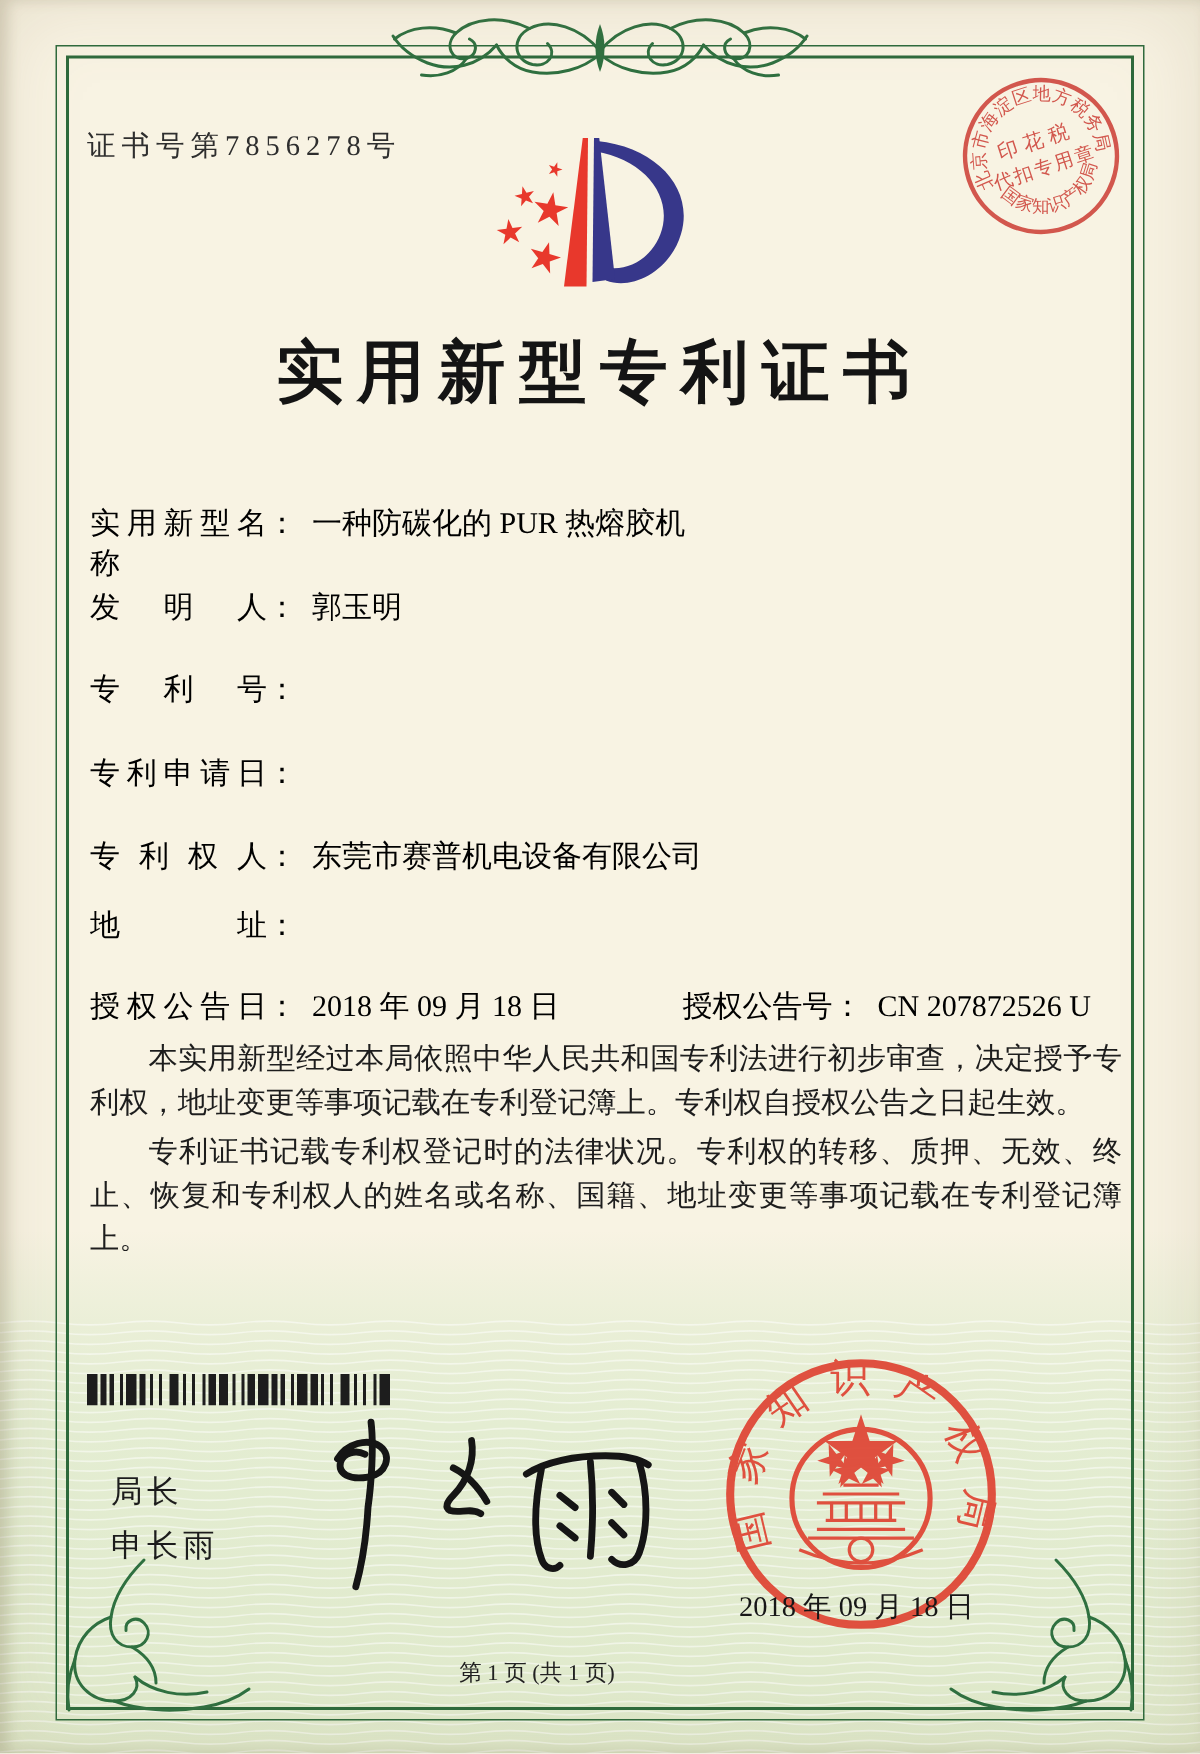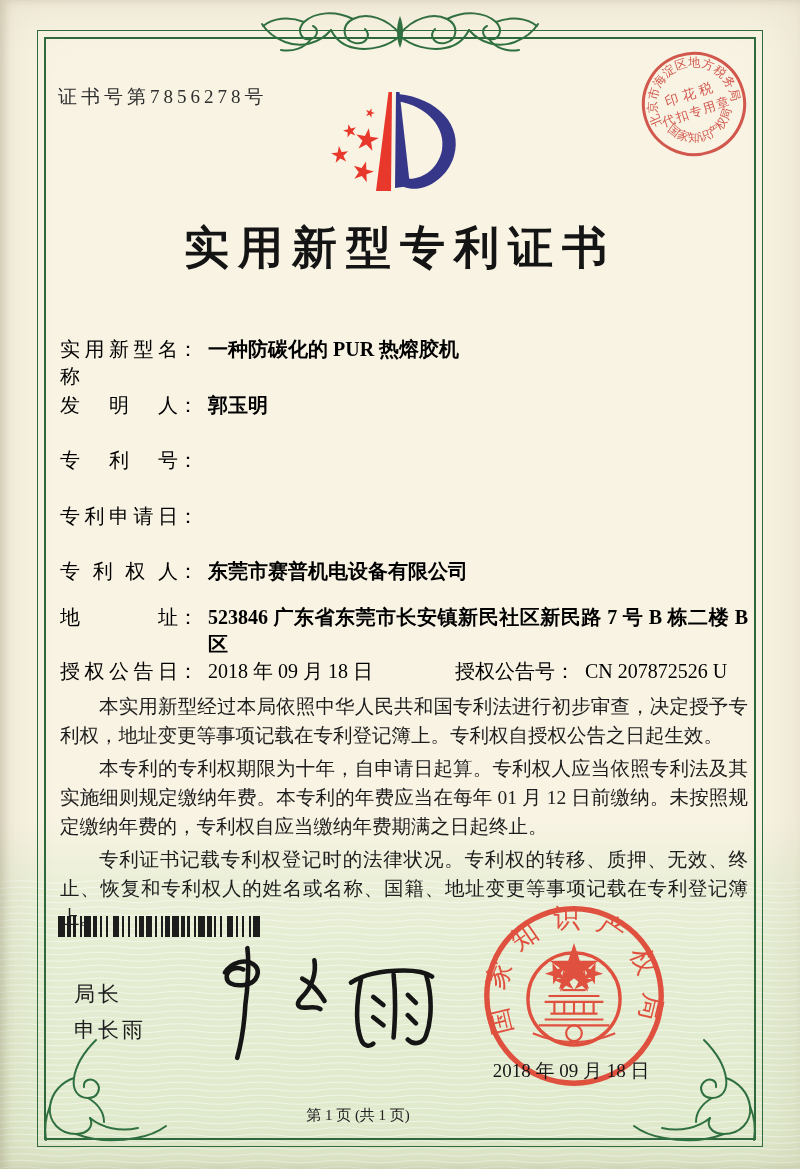--- a/index.html
+++ b/index.html
@@ -24,7 +24,7 @@
        font-size:20px;line-height:27px;color:#000000;z-index:3;}
   .lab{flex:none;display:inline-block;width:118px;text-align:justify;text-align-last:justify;}
   .colon{flex:none;margin-right:10px;}
-  .val{flex:1;text-align:justify;font-weight:bold;}
+  .val{flex:1;text-align:justify;}
   .r0{top:336px}.r1{top:392px}.r2{top:447px}.r3{top:503px}.r4{top:558px}.r5{top:604px}.r6{top:658px}
   .g2{position:absolute;left:395px;top:0;display:flex;}
   .g2 .lab{width:100px;}

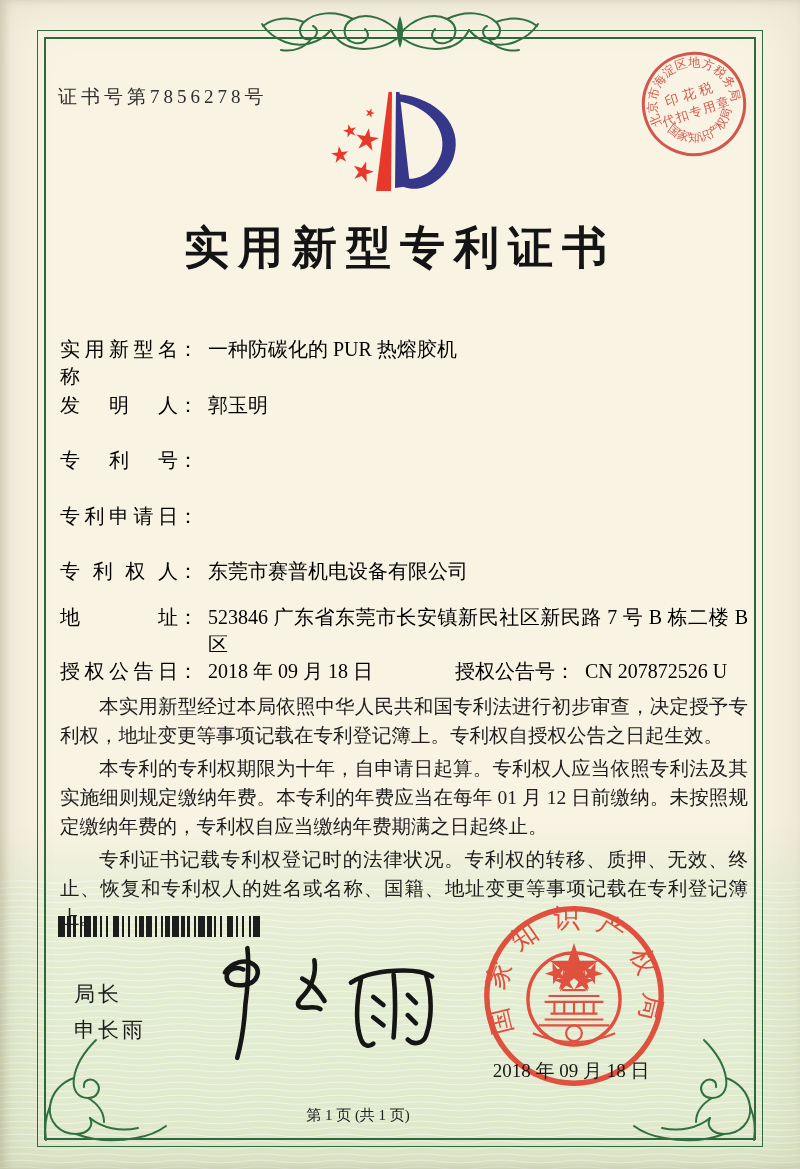--- a/index.html
+++ b/index.html
@@ -199,7 +199,6 @@
   <div class="row r5">
     <span class="lab">地址</span>
       <span class="colon">：</span>
-      <span class="val">523846 广东省东莞市长安镇新民社区新民路 7 号 B 栋二楼 B 区</span>
   </div>
   <div class="row r6">
     <span class="lab">授权公告日</span>

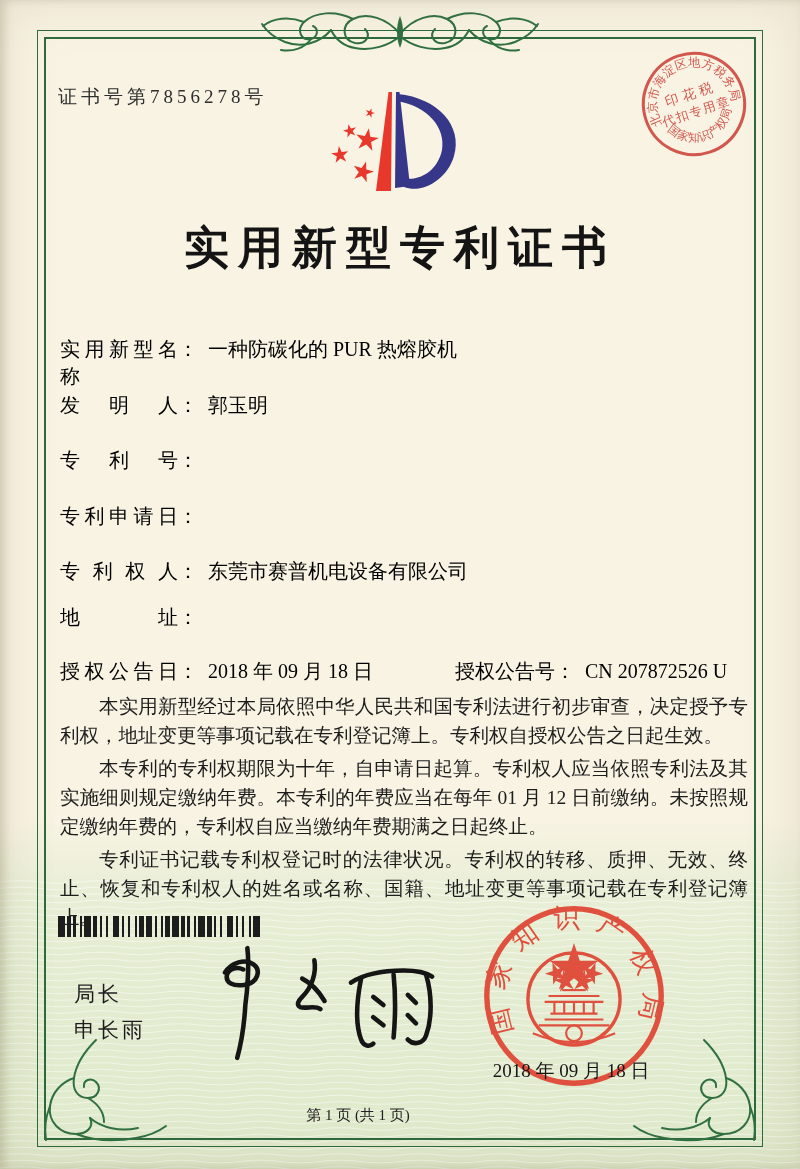--- a/index.html
+++ b/index.html
@@ -213,7 +213,6 @@
 
   <div class="body-text">
     <p>本实用新型经过本局依照中华人民共和国专利法进行初步审查，决定授予专利权，地址变更等事项记载在专利登记簿上。专利权自授权公告之日起生效。</p>
-    <p>本专利的专利权期限为十年，自申请日起算。专利权人应当依照专利法及其实施细则规定缴纳年费。本专利的年费应当在每年 01 月 12 日前缴纳。未按照规定缴纳年费的，专利权自应当缴纳年费期满之日起终止。</p>
     <p>专利证书记载专利权登记时的法律状况。专利权的转移、质押、无效、终止、恢复和专利权人的姓名或名称、国籍、地址变更等事项记载在专利登记簿上。</p>
   </div>
 

